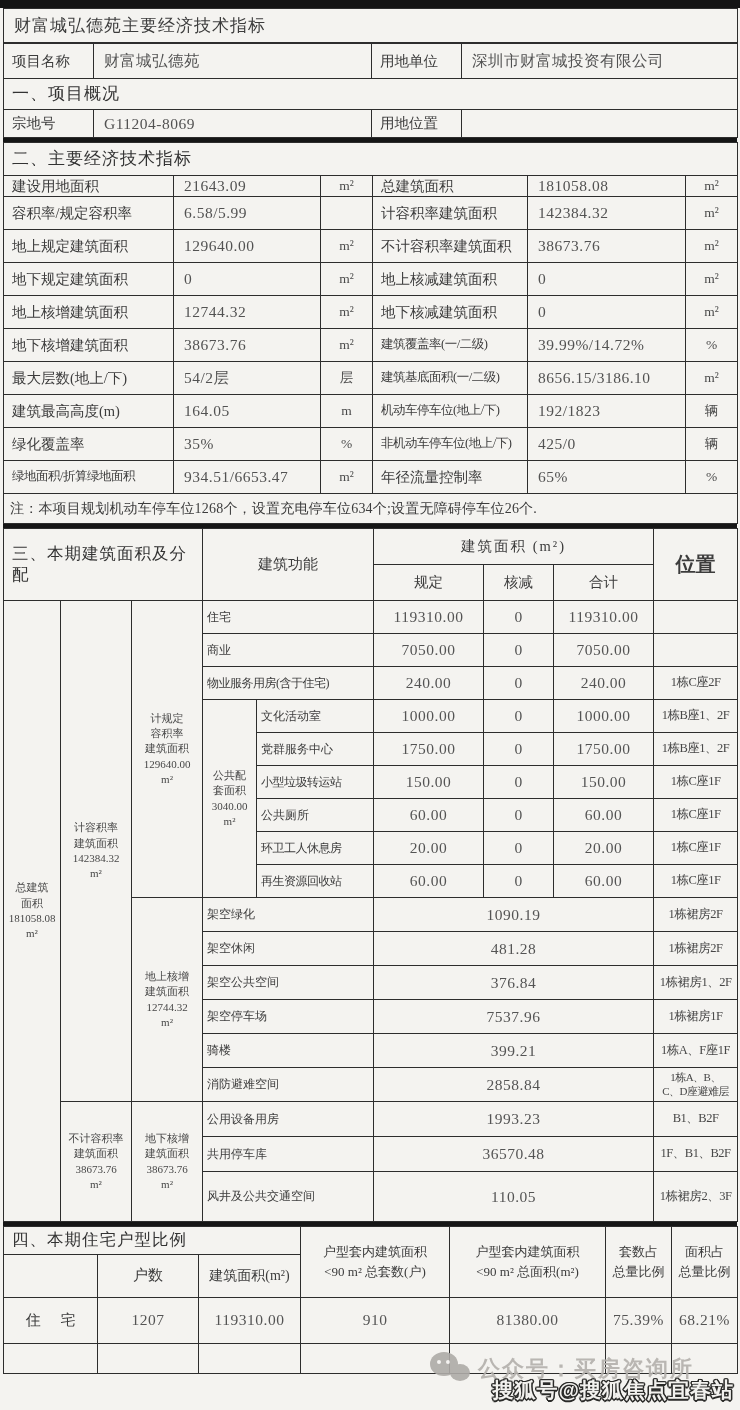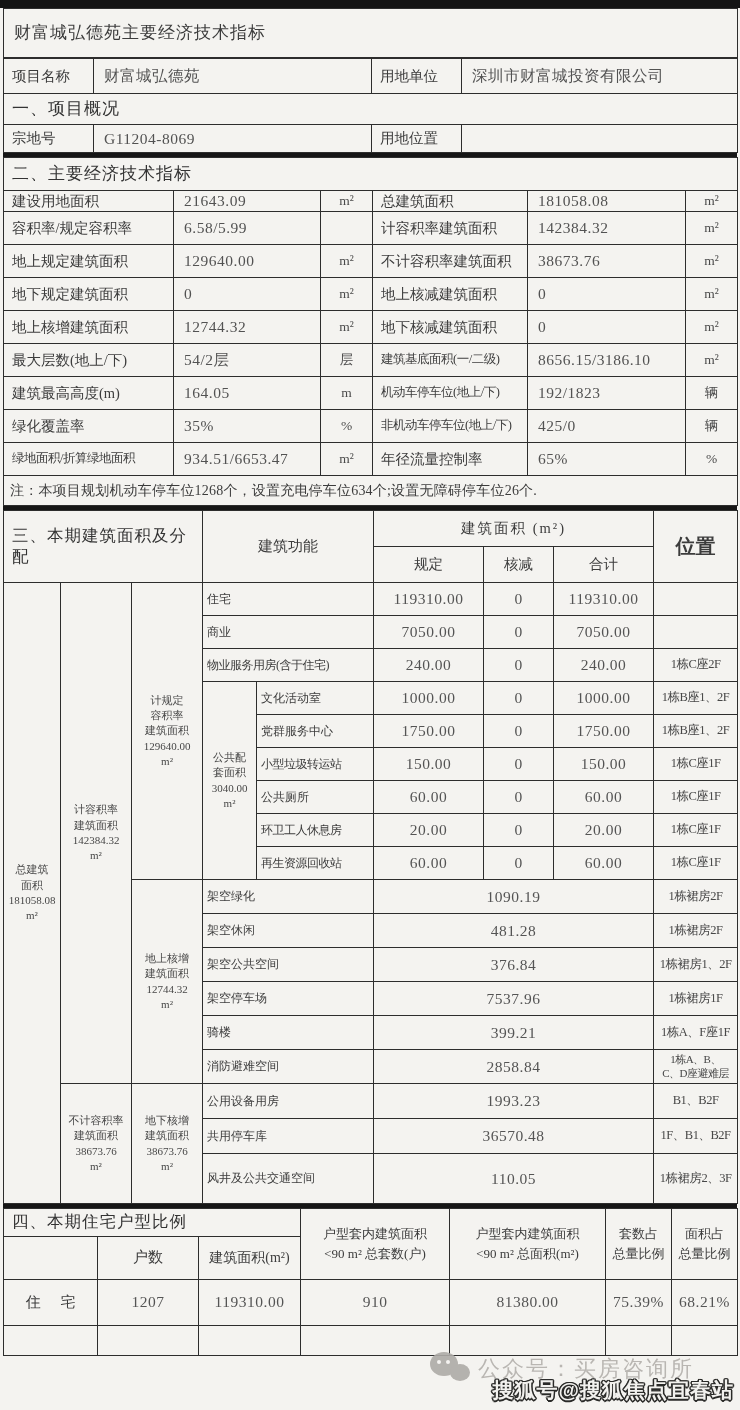--- a/index.html
+++ b/index.html
@@ -67,7 +67,7 @@
         <col style="width:734px">
       </colgroup>
     <tbody>
-        <tr style="height:49px">
+        <tr style="height:34px">
       <td class="title-cell">财富城弘德苑主要经济技术指标</td>
     </tr>
   </tbody>

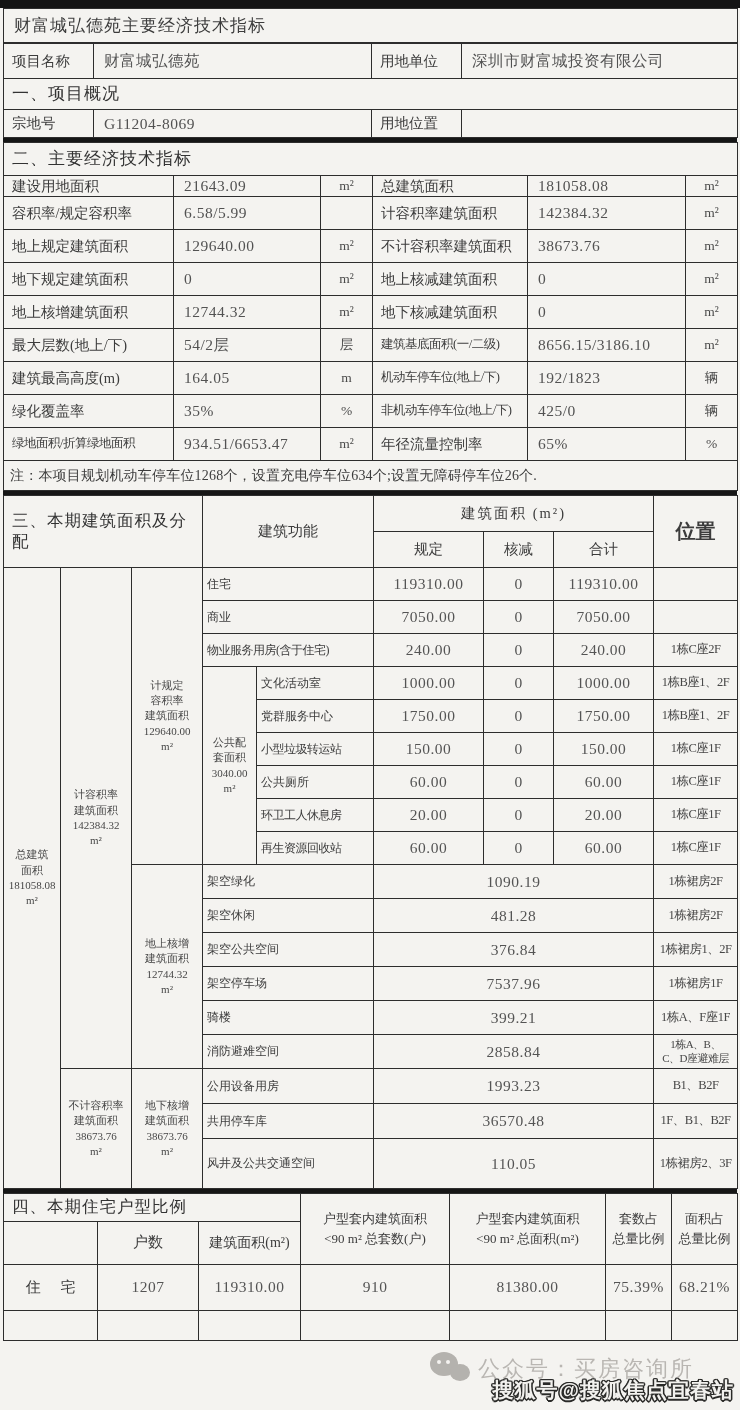--- a/index.html
+++ b/index.html
@@ -155,6 +155,14 @@
       <td class="unit">m²</td>
     </tr>
     <tr style="height:33px">
+      <td class="lbl">地下核增建筑面积</td>
+      <td class="val">38673.76</td>
+      <td class="unit">m²</td>
+      <td class="lbl sm">建筑覆盖率(一/二级)</td>
+      <td class="val">39.99%/14.72%</td>
+      <td class="unit">%</td>
+    </tr>
+    <tr style="height:33px">
       <td class="lbl">最大层数(地上/下)</td>
       <td class="val">54/2层</td>
       <td class="unit">层</td>

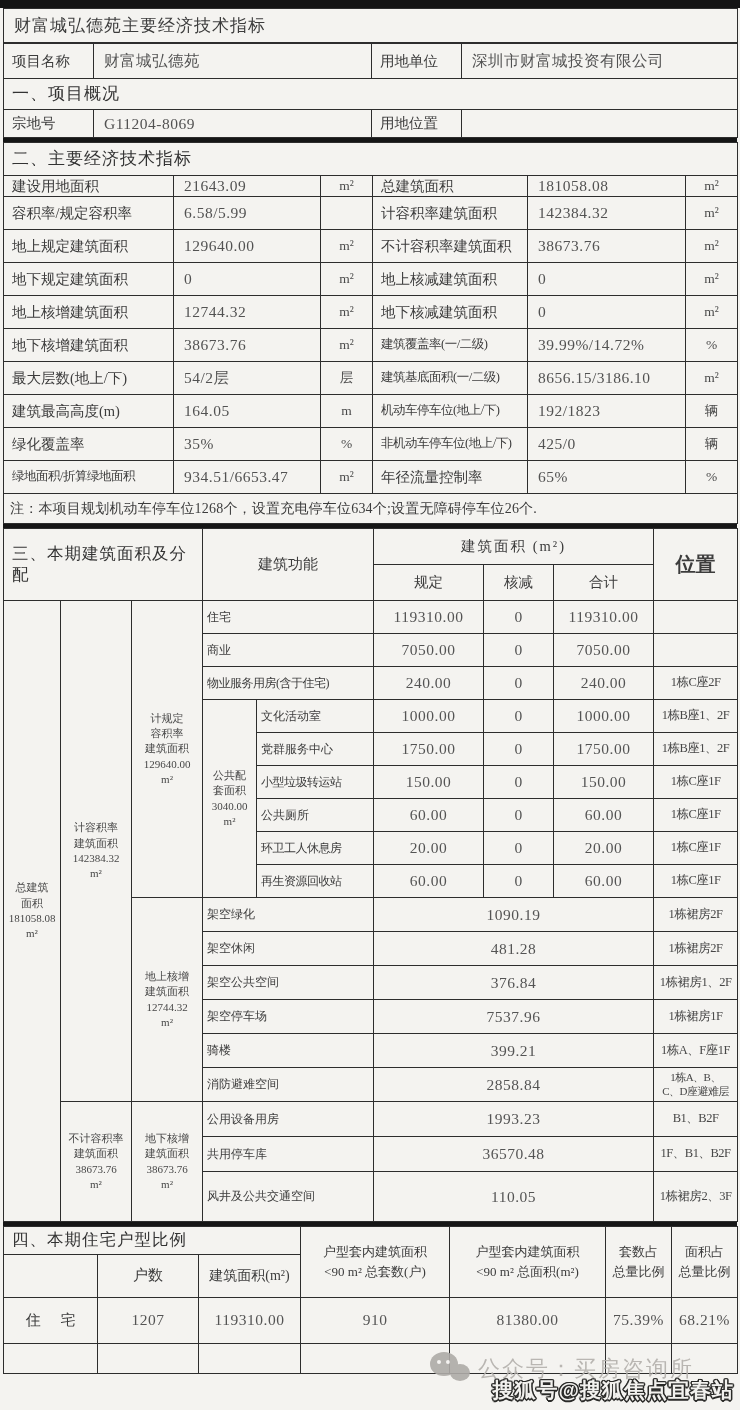--- a/index.html
+++ b/index.html
@@ -41,7 +41,7 @@
   .wm-wechat {
     position:absolute; left:430px; top:1352px; display:flex; align-items:center;
     color:#b3b0ac; font-size:22px; letter-spacing:2px;
-    font-family:"Liberation Sans","DejaVu Sans",sans-serif; opacity:0.9;
+    font-family:"Liberation Sans","DejaVu Sans",sans-serif; opacity:0.9;font-weight:bold;
   }
   .wc-icon { position:relative; width:42px; height:34px; margin-right:6px; display:inline-block; }
   .wc-b1 { position:absolute; left:0; top:0; width:28px; height:24px; border-radius:50%; background:#aeaba7; }

